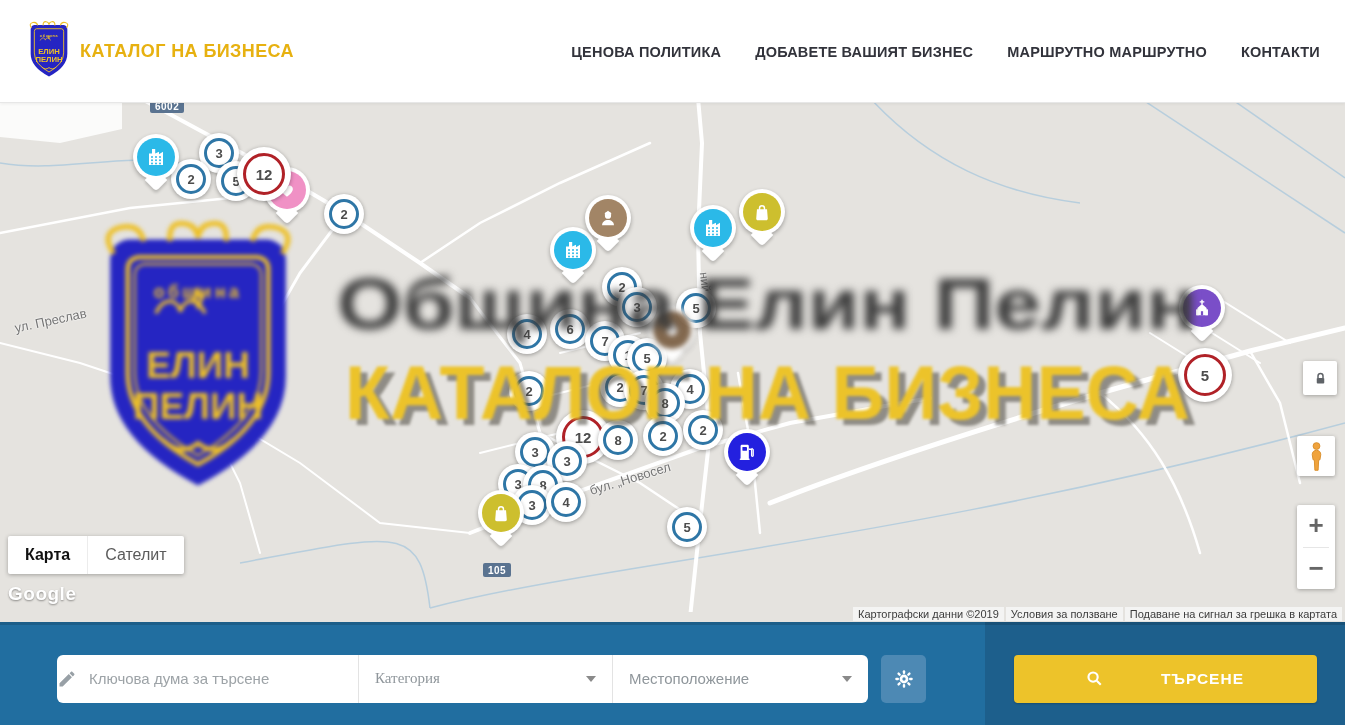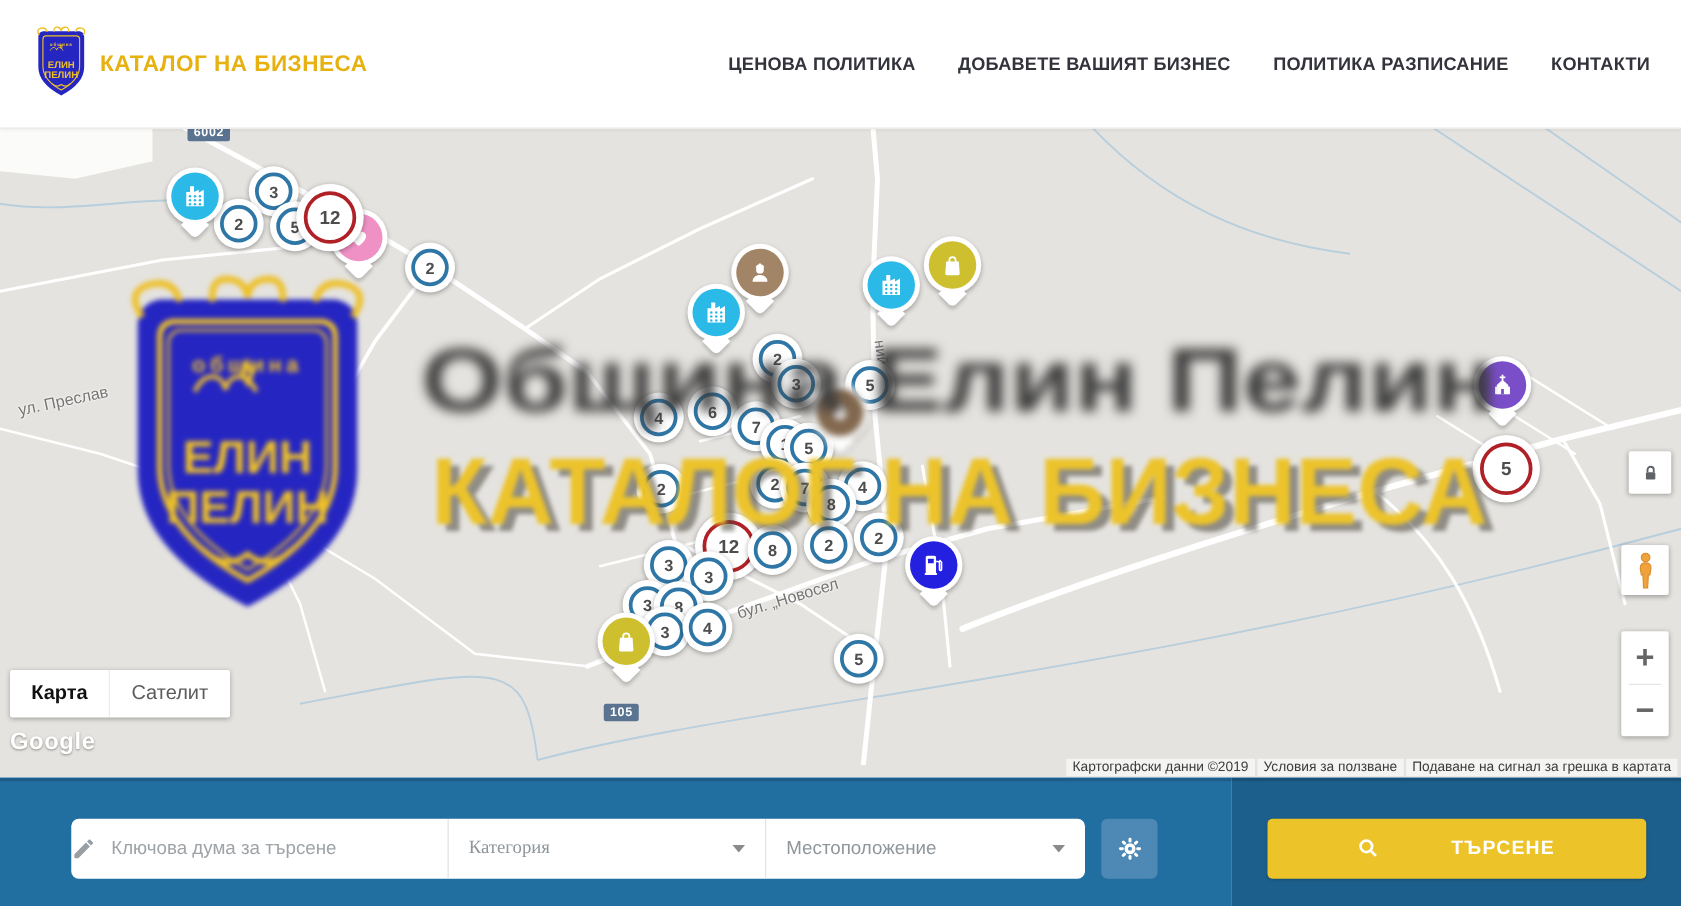--- a/index.html
+++ b/index.html
@@ -127,7 +127,7 @@
   <nav class="main-nav">
     <a>ЦЕНОВА ПОЛИТИКА</a>
     <a>ДОБАВЕТЕ ВАШИЯТ БИЗНЕС</a>
-    <a>ПОЛИТИКА РАЗПИСАНИЕ</a>
+    <a>МАРШРУТНО МАРШРУТНО</a>
     <a>КОНТАКТИ</a>
   </nav>
 </div>

